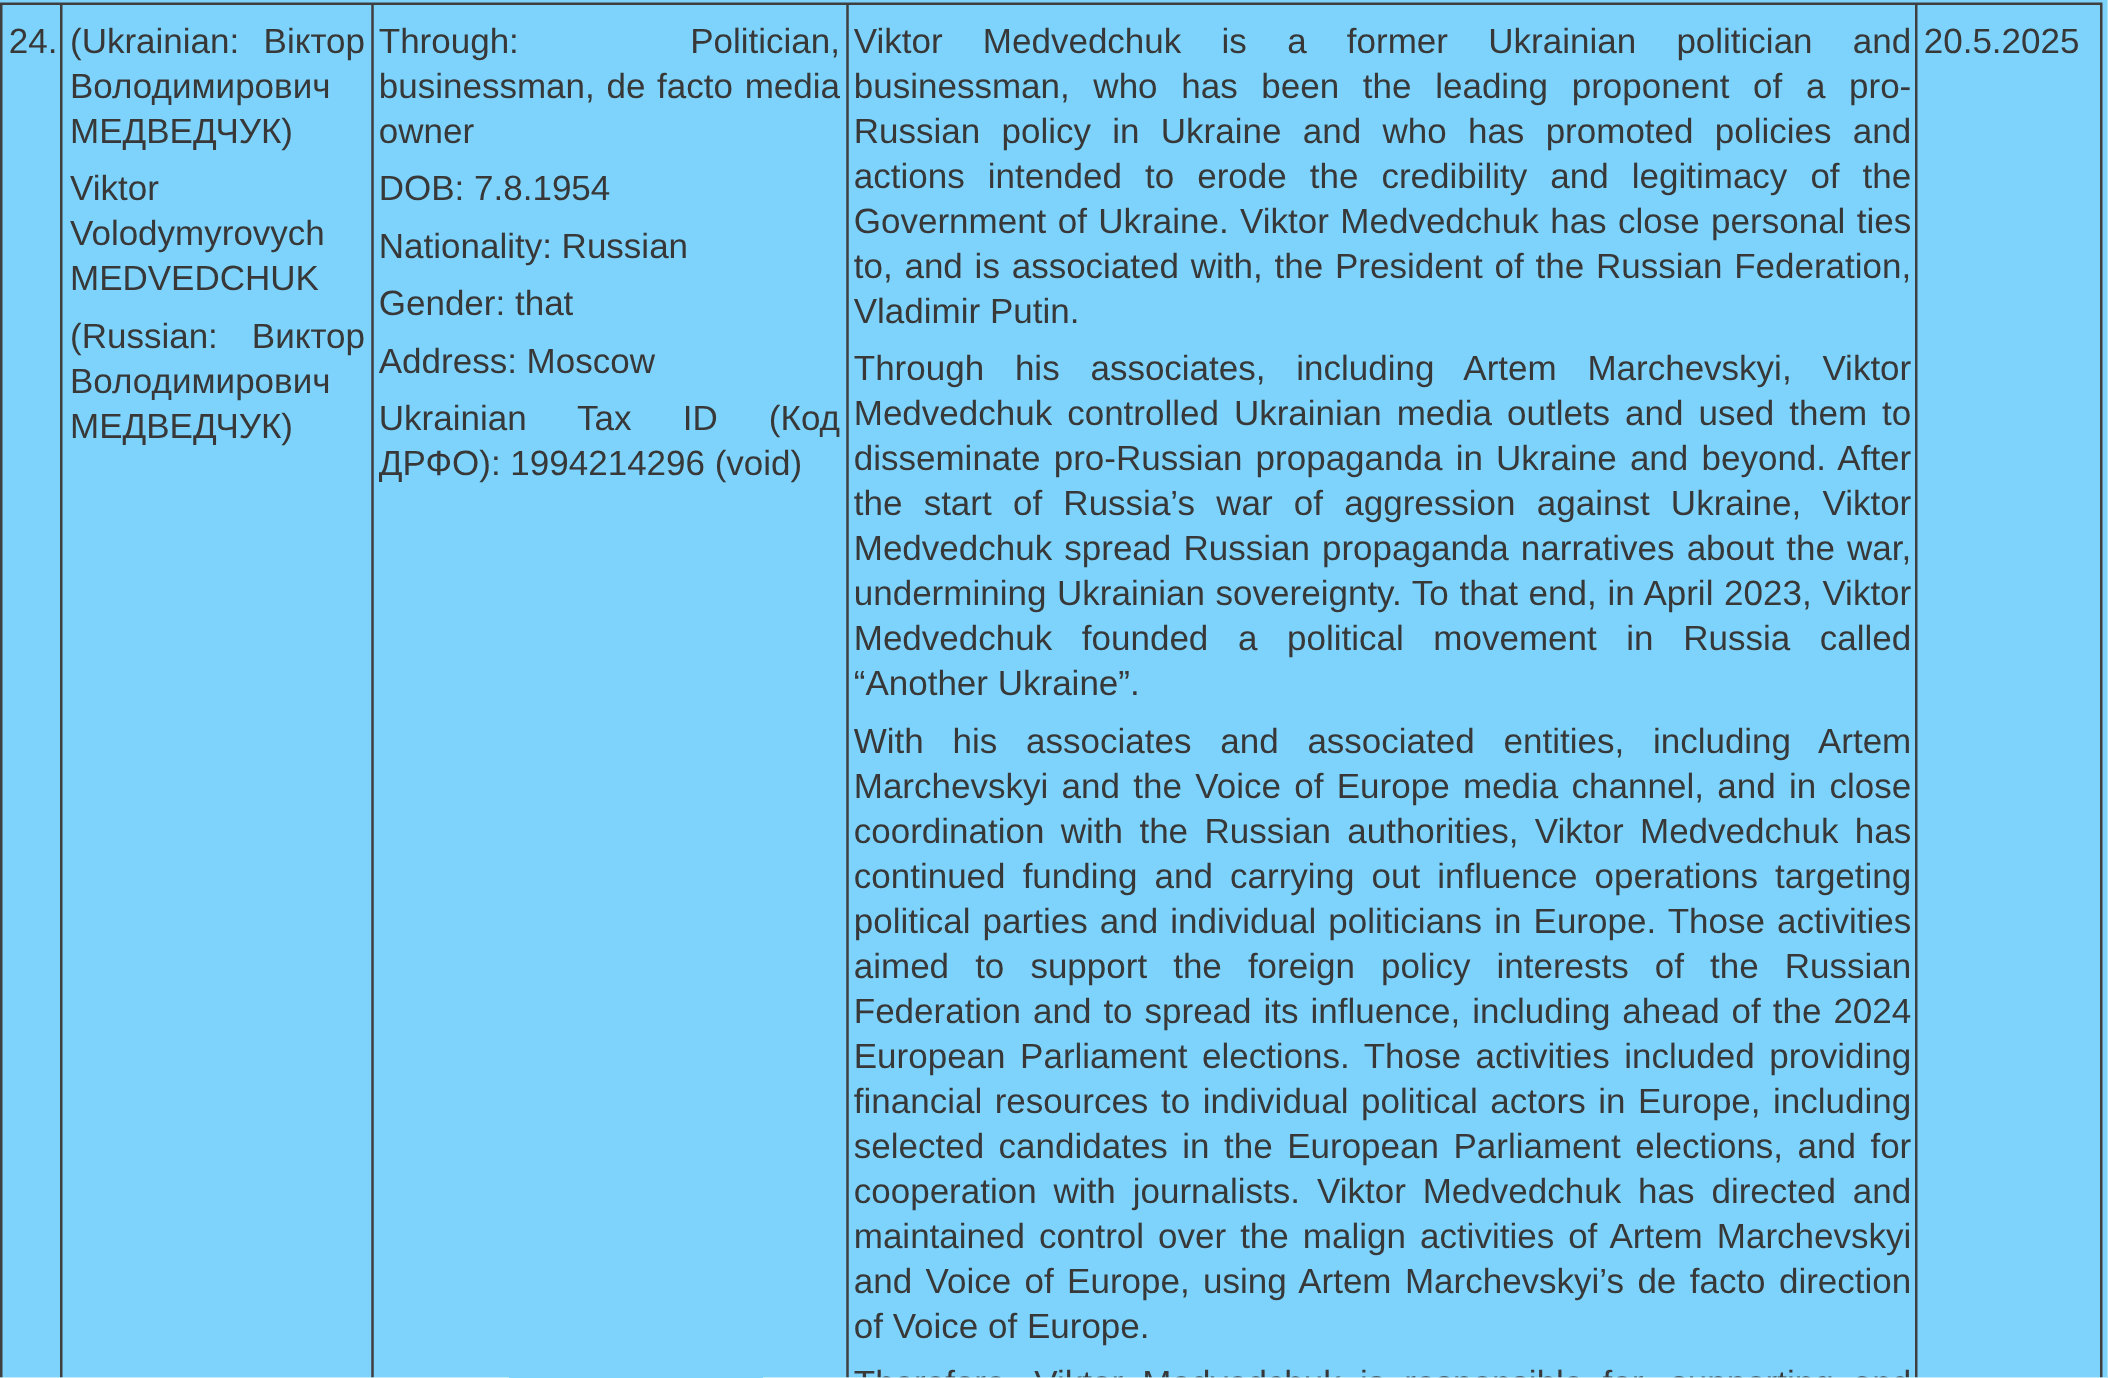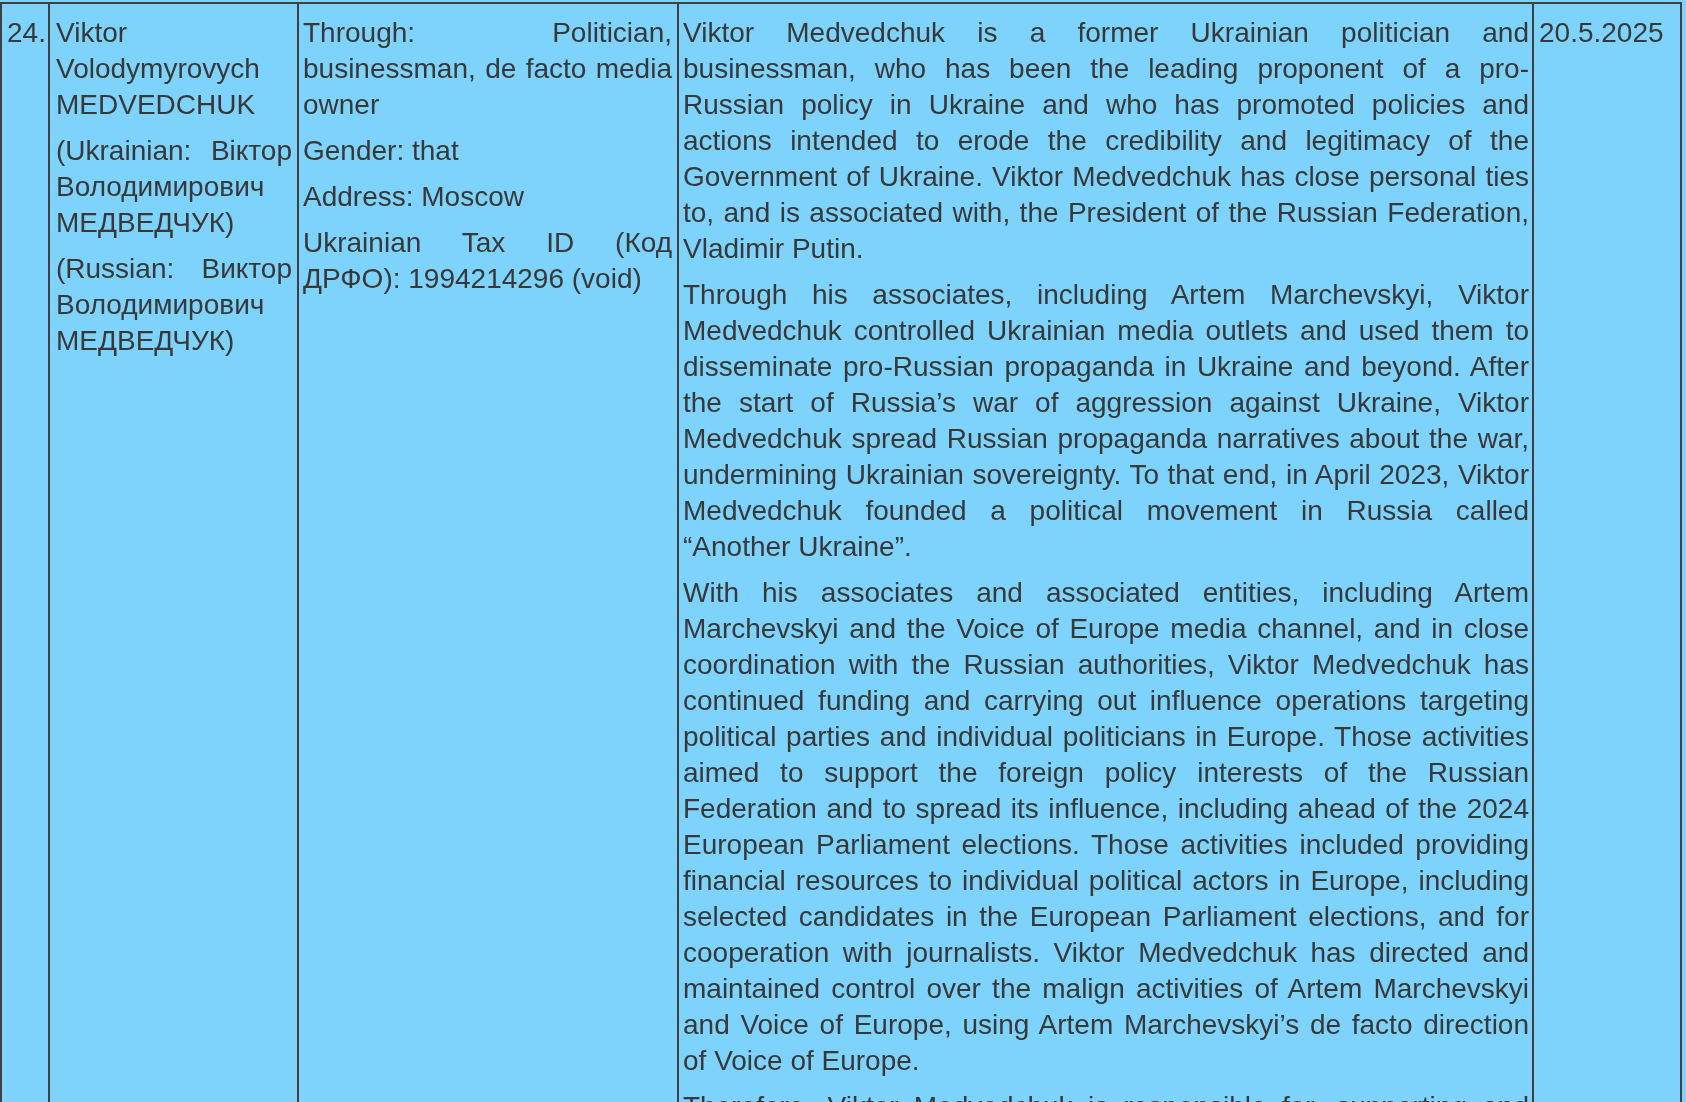--- a/index.html
+++ b/index.html
@@ -76,8 +76,8 @@
     </div>
 
     <div class="cell col-name">
+        <p>(Ukrainian: Віктор Володимирович МЕДВЕДЧУК)</p>
         <p>Viktor Volodymyrovych MEDVEDCHUK</p>
-        <p>(Ukrainian: Віктор Володимирович МЕДВЕДЧУК)</p>
         <p>(Russian: Виктор Володимирович МЕДВЕДЧУК)</p>
       </div>
 

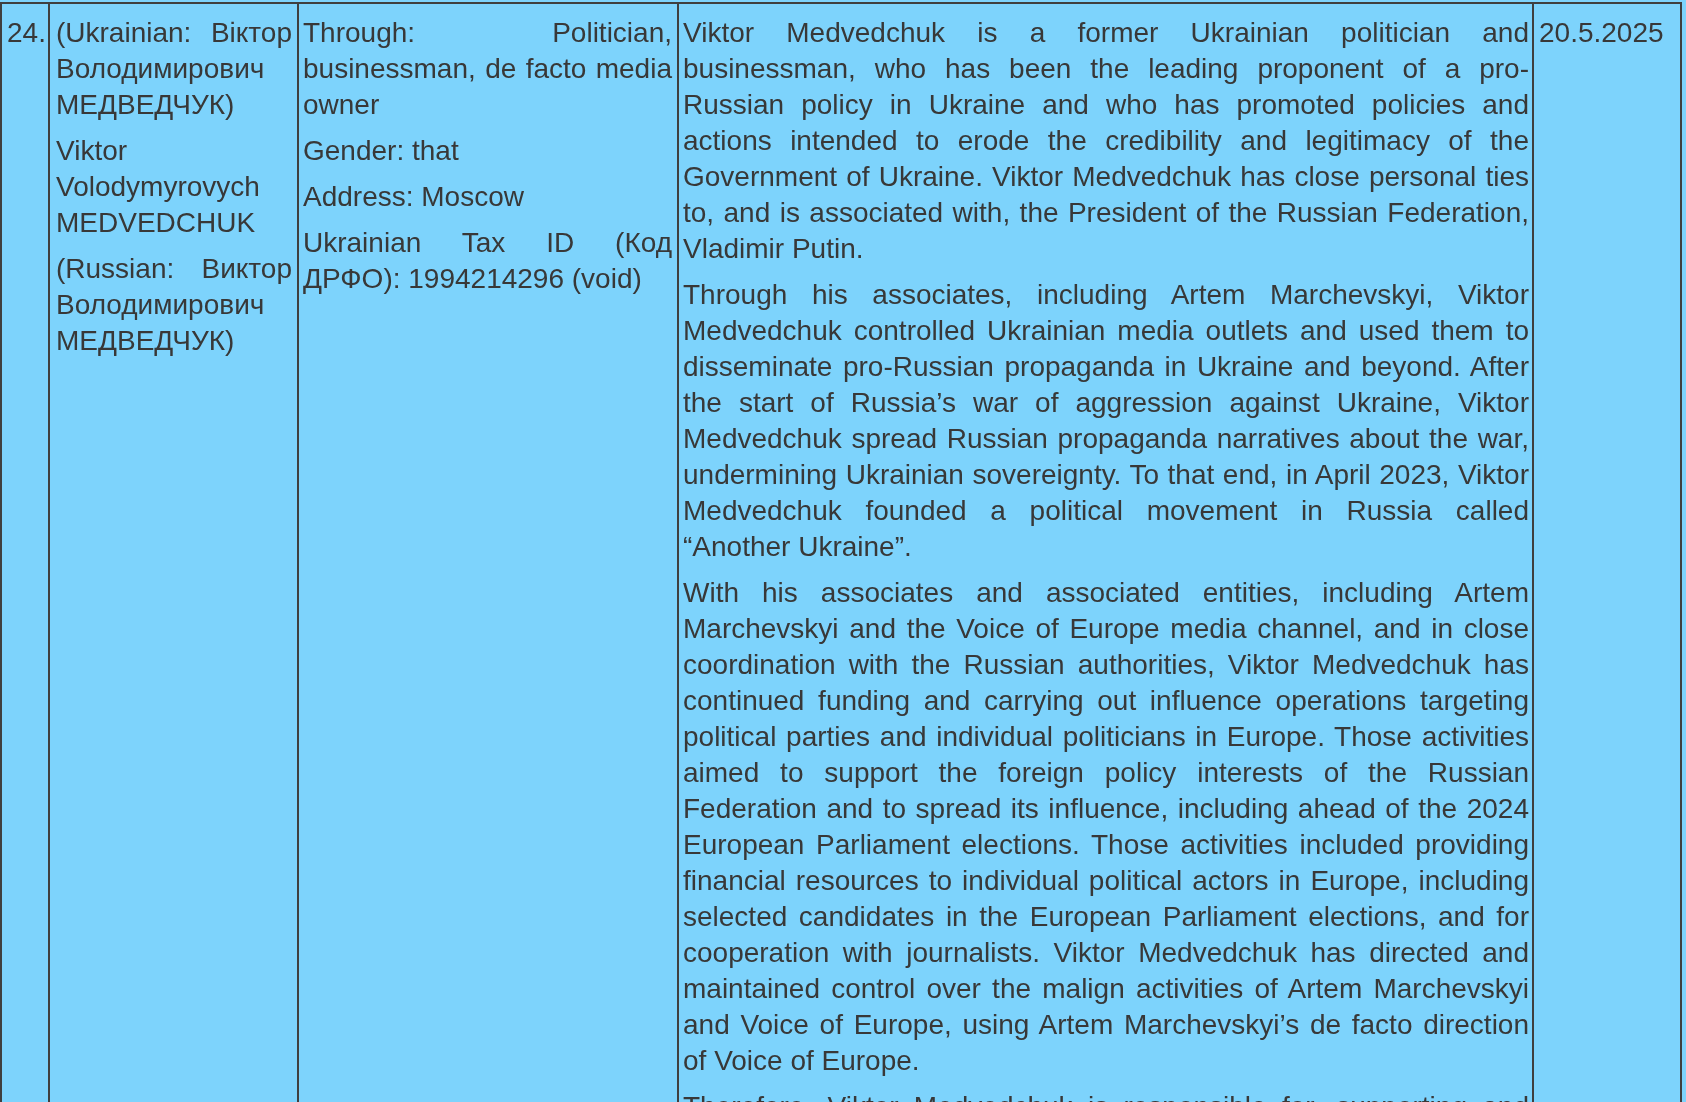--- a/index.html
+++ b/index.html
@@ -83,6 +83,7 @@
 
     <div class="cell col-id">
         <p>Through: Politician, businessman, de facto media owner</p>
+        <p>DOB: 7.8.1954</p>
         <p>Gender: that</p>
         <p>Address: Moscow</p>
         <p>Ukrainian Tax ID (Код ДРФО): 1994214296 (void)</p>

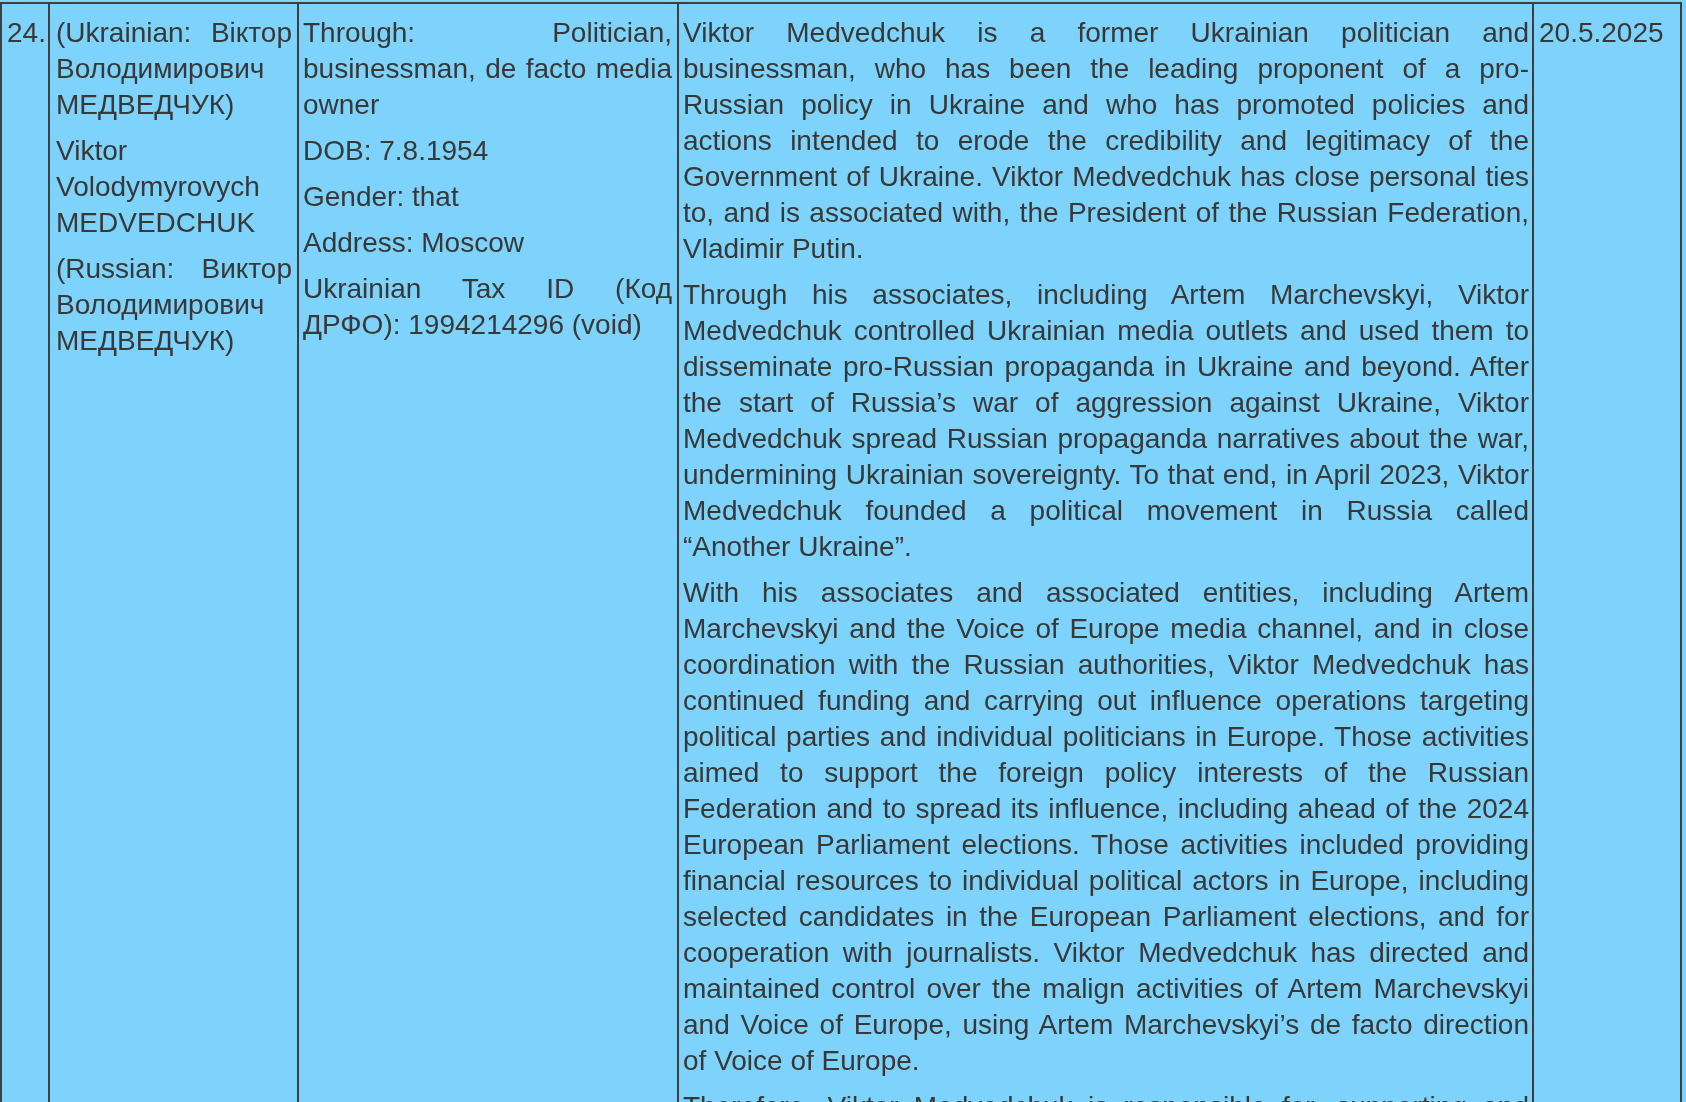--- a/index.html
+++ b/index.html
@@ -84,6 +84,7 @@
     <div class="cell col-id">
         <p>Through: Politician, businessman, de facto media owner</p>
         <p>DOB: 7.8.1954</p>
+        <p>Nationality: Russian</p>
         <p>Gender: that</p>
         <p>Address: Moscow</p>
         <p>Ukrainian Tax ID (Код ДРФО): 1994214296 (void)</p>

